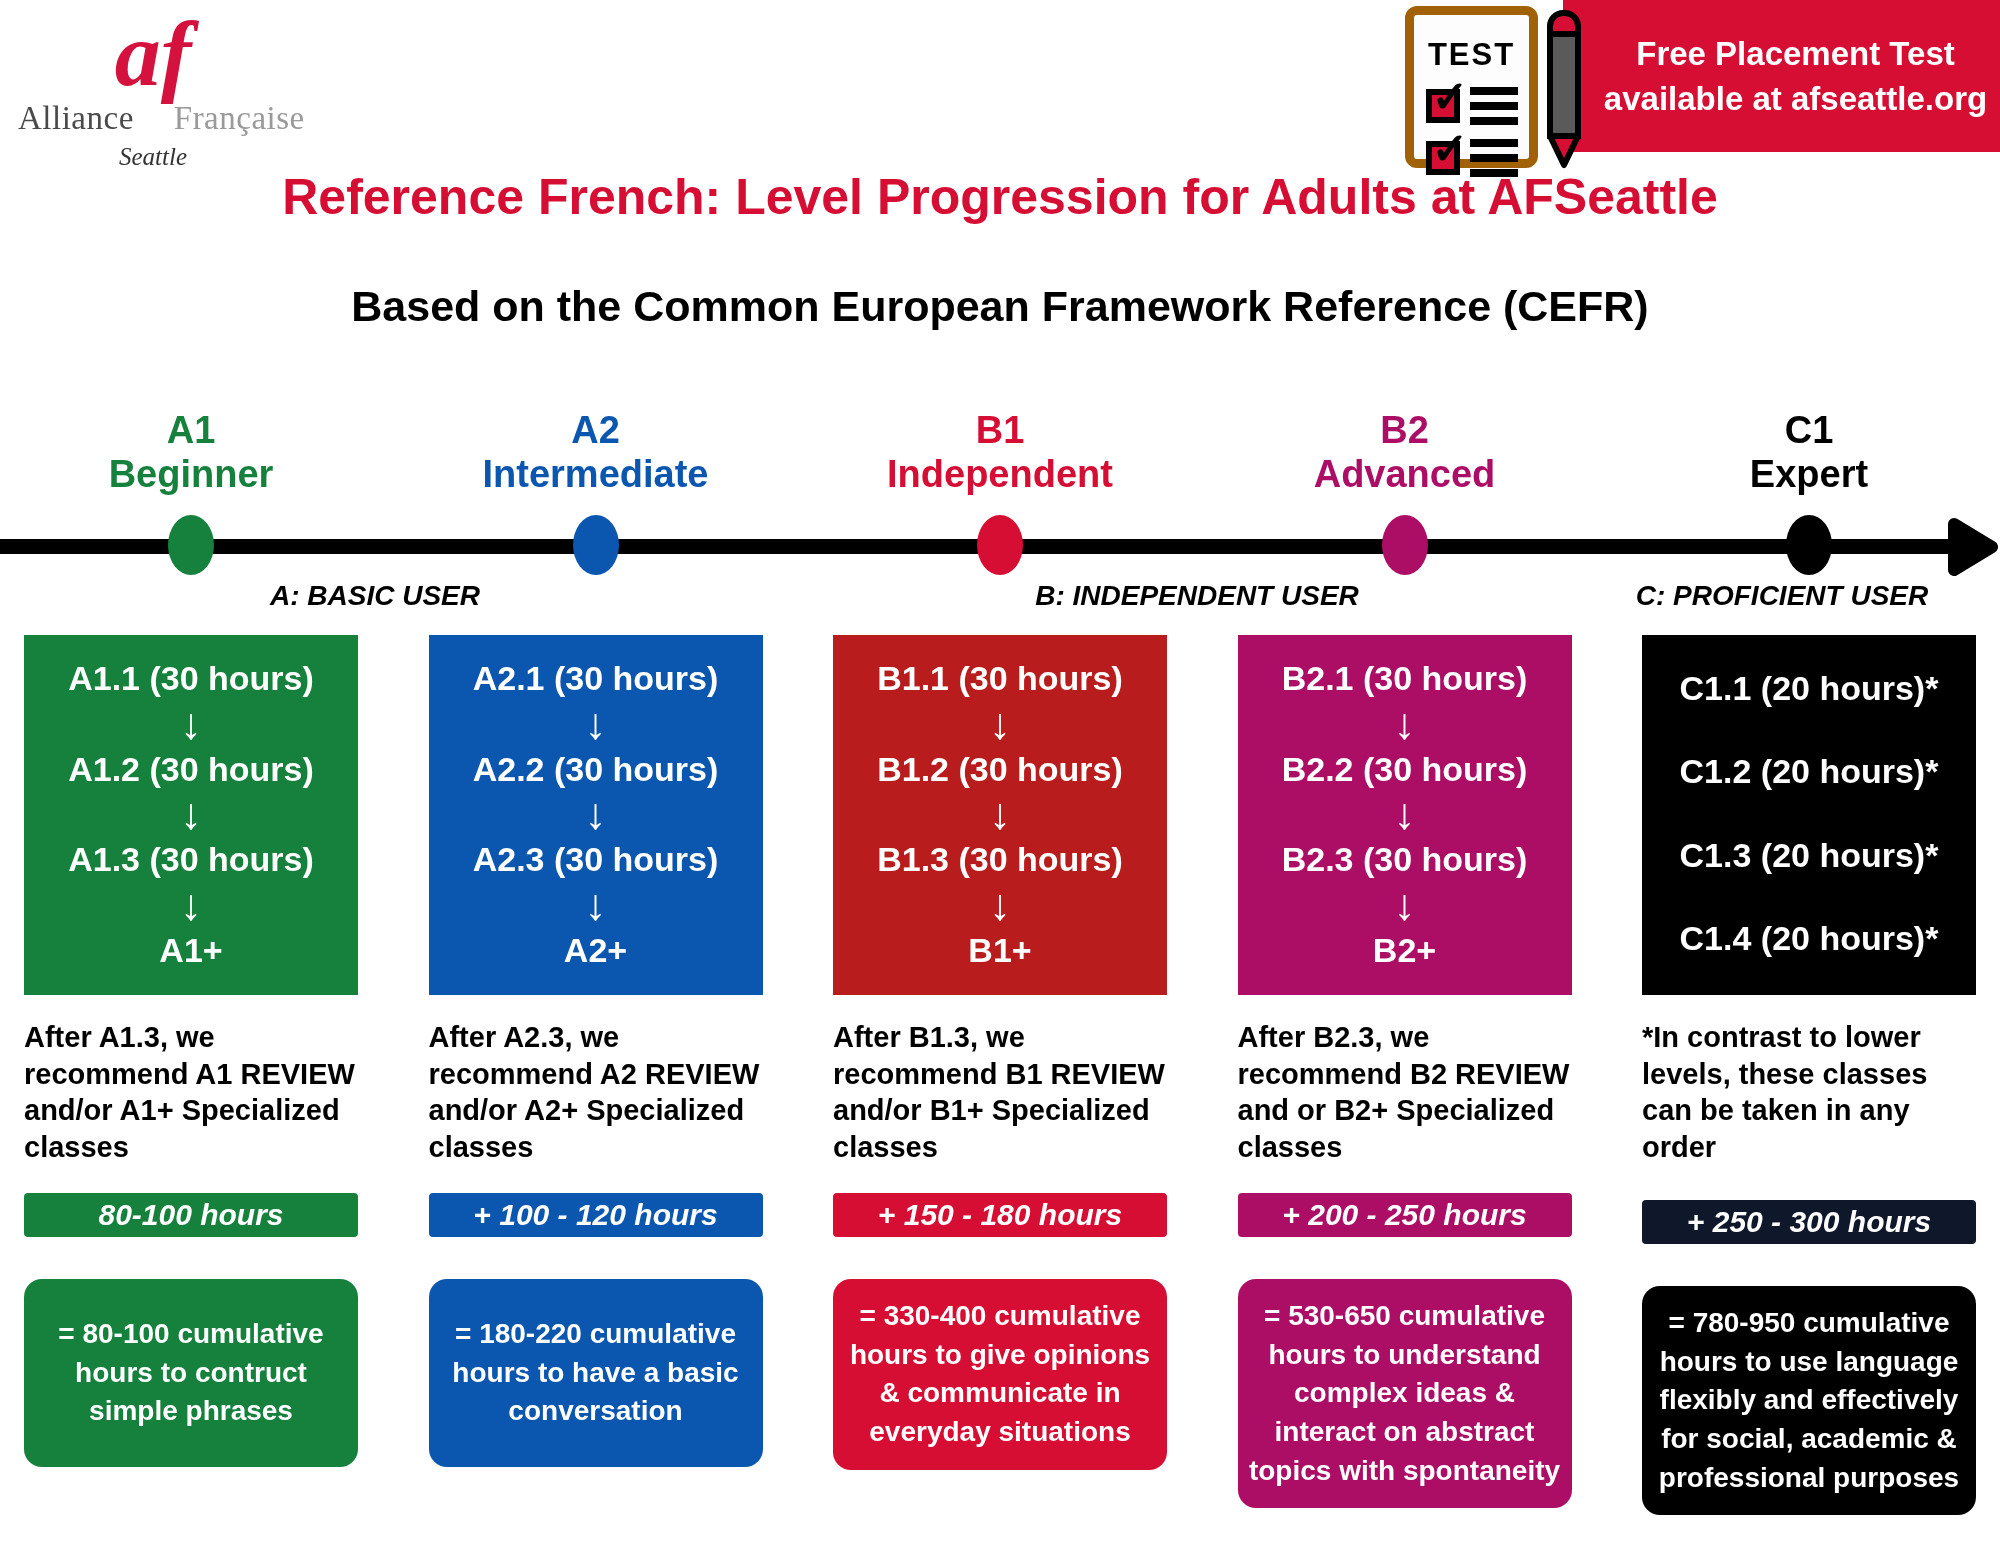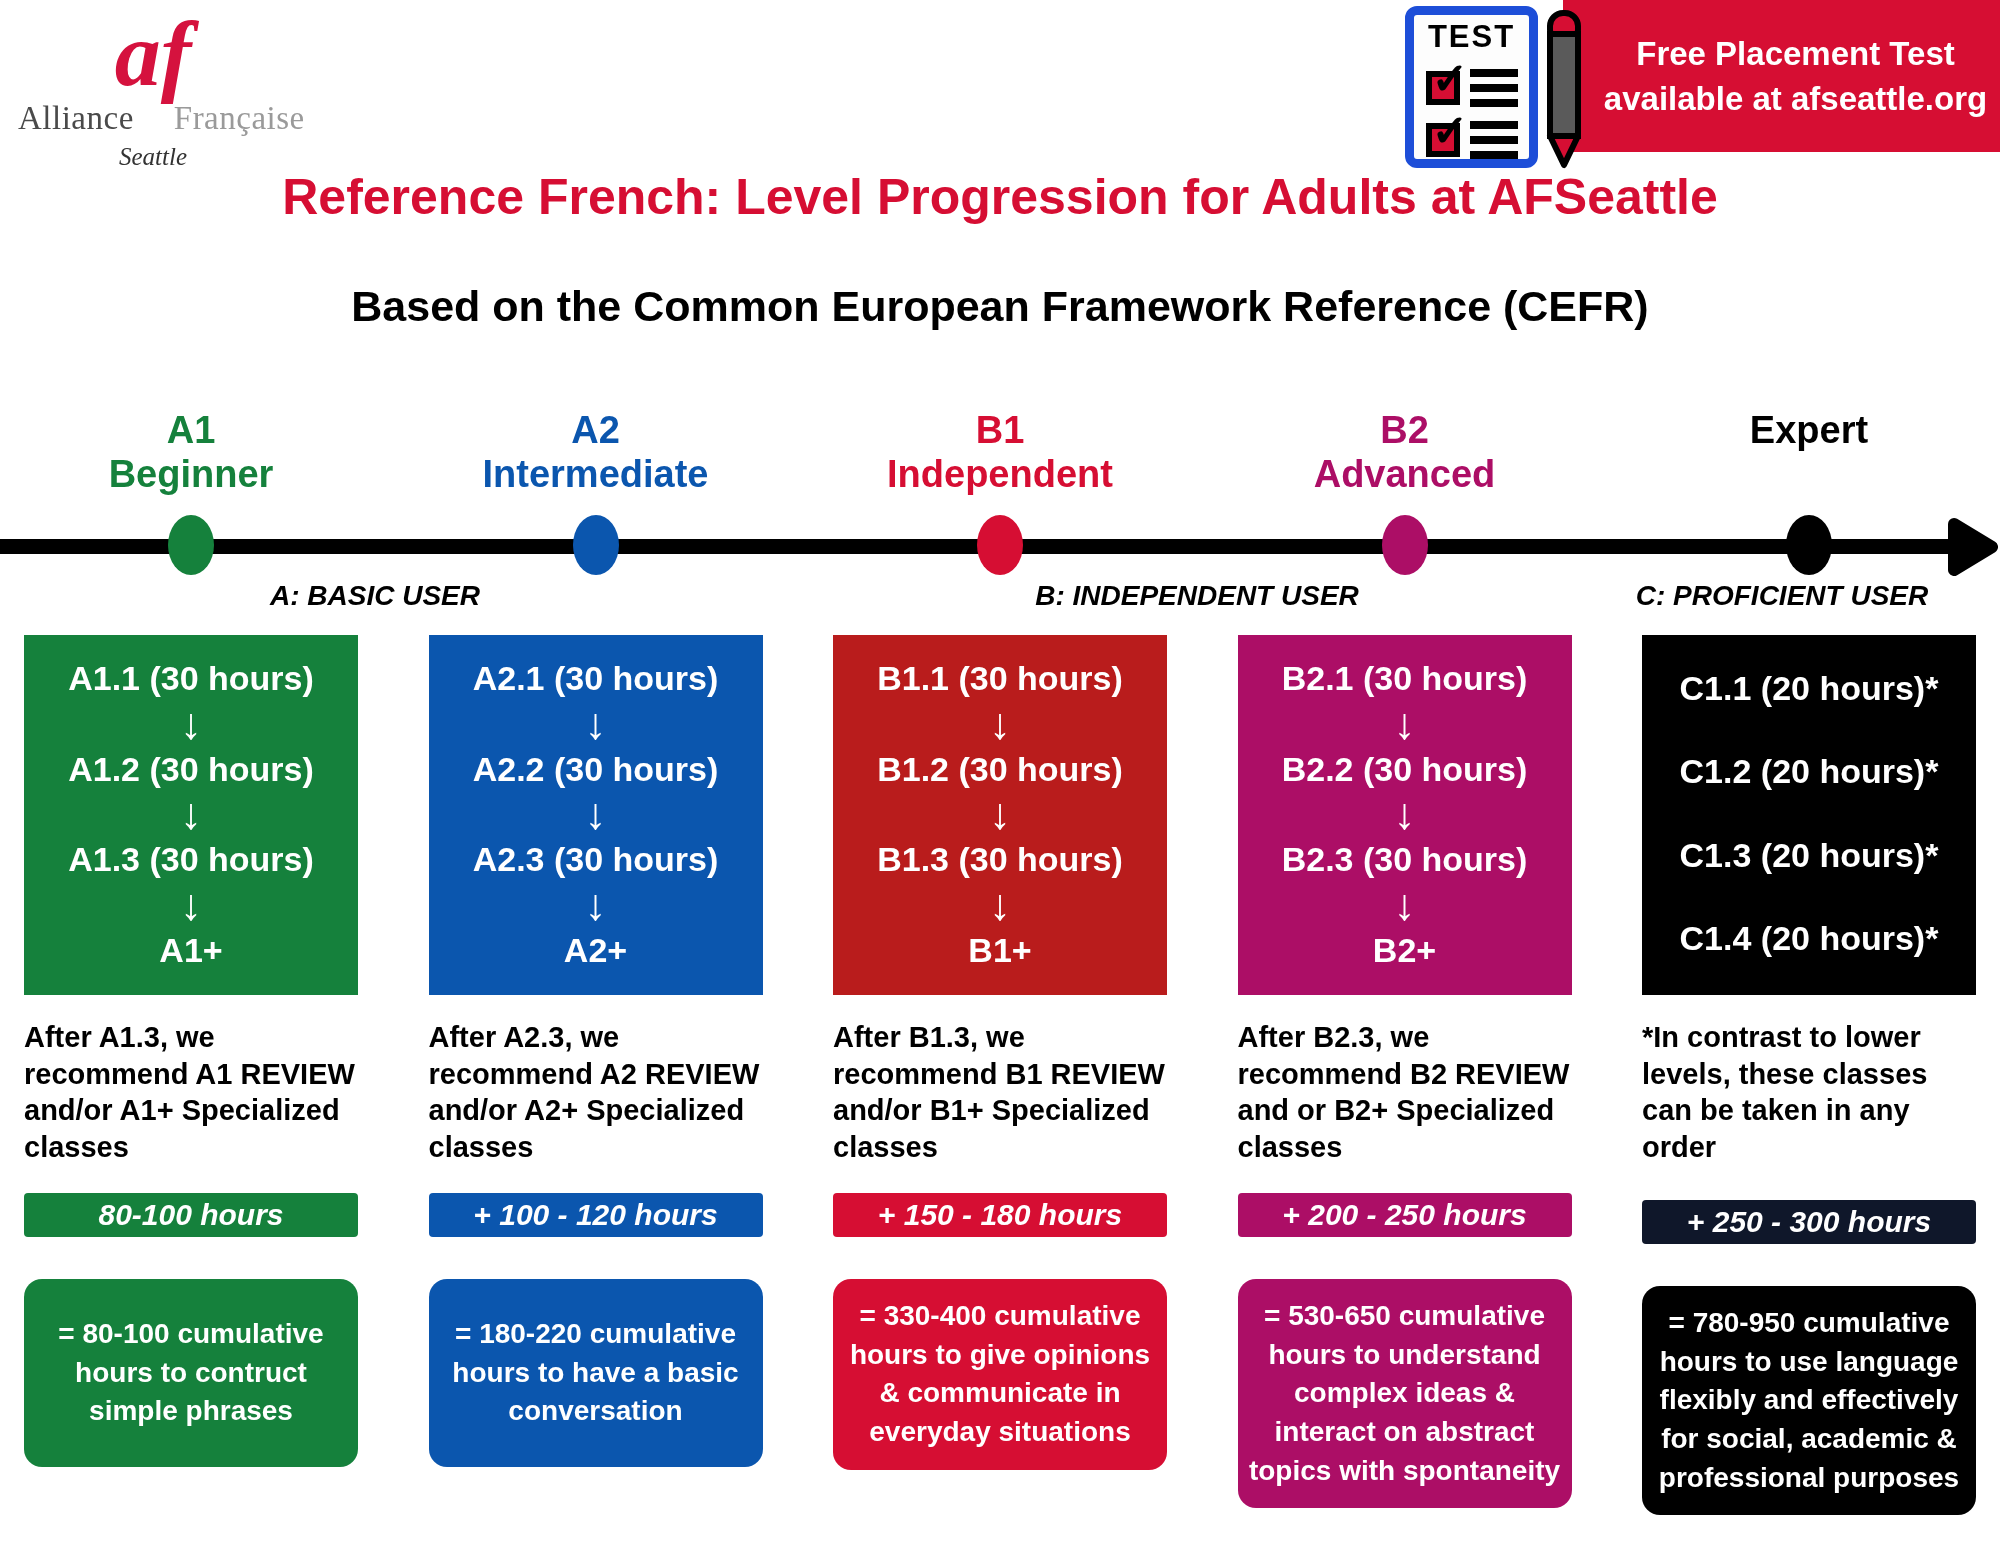--- a/index.html
+++ b/index.html
@@ -24,8 +24,8 @@
   
   .clipboard {
     position:absolute; left:1405px; top:6px; width:133px; height:162px;
-    background:#fdfdfd; border:9px solid #1d4ed8; border-radius:12px; z-index:3;
-    padding-top:4px;
+    background:#fdfdfd; border:9px solid #a16207; border-radius:12px; z-index:3;
+    padding-top:22px;
   }
   .test-word { text-align:center; font-weight:700; font-size:31px; letter-spacing:2px; color:#000; }
   .cb-row { display:flex; align-items:center; justify-content:center; gap:10px; margin-top:14px; }

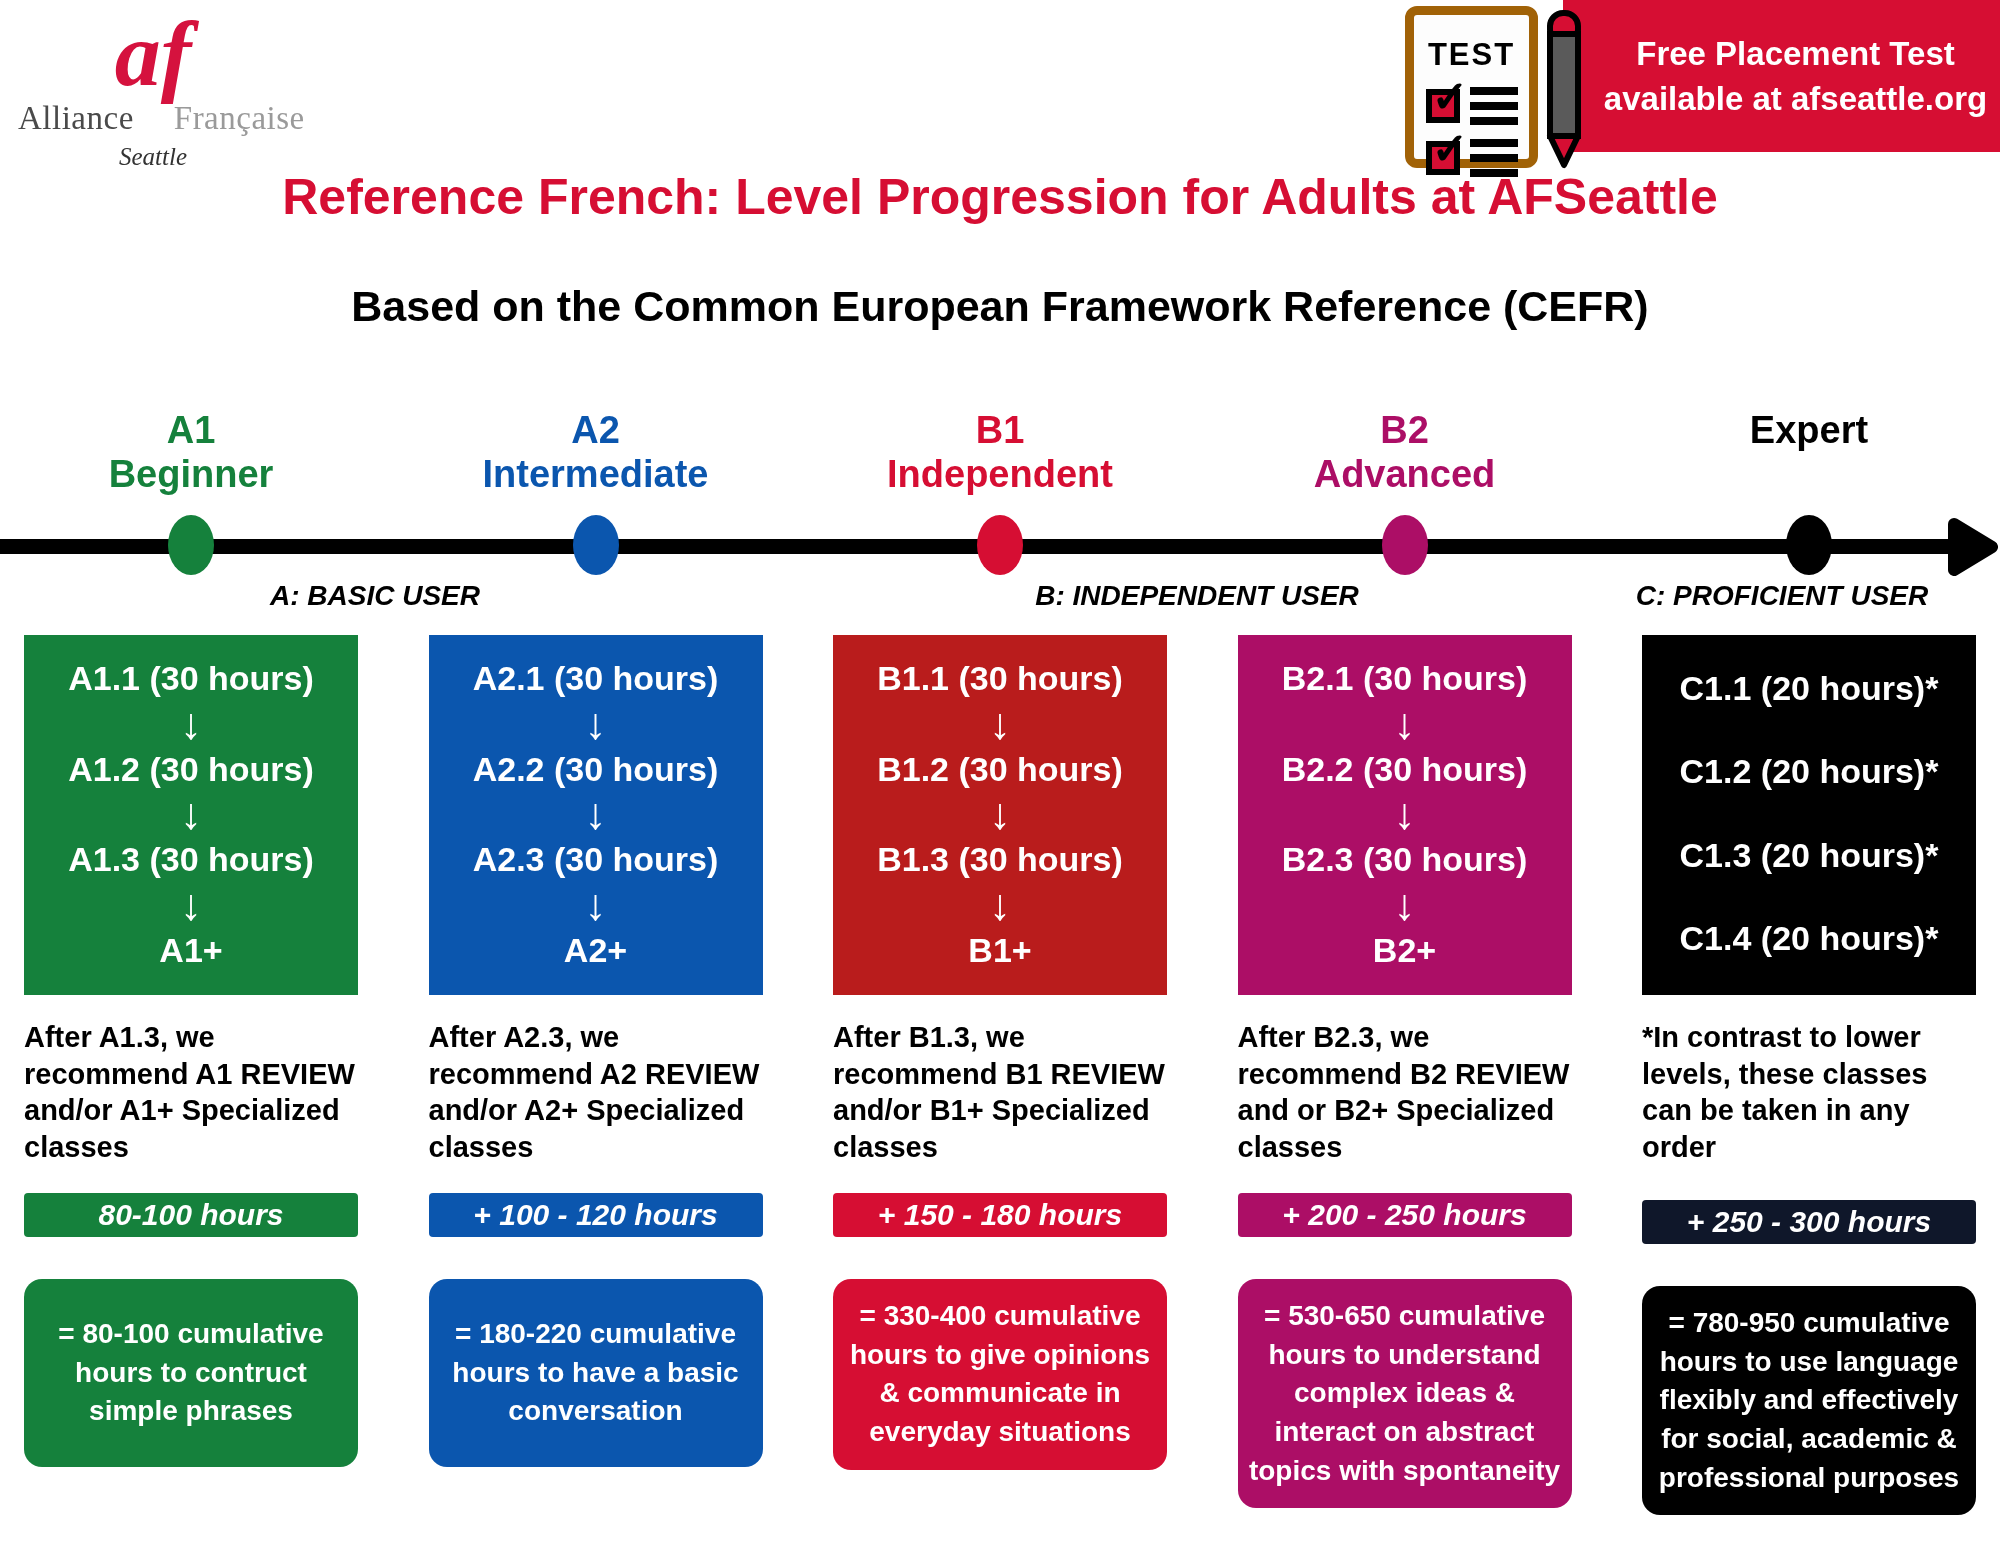--- a/index.html
+++ b/index.html
@@ -174,6 +174,7 @@
       <div>Advanced</div>
     </div>
     <div class="grid-cell level-head" style="color: rgb(0, 0, 0);">
+      <div>C1</div>
       <div>Expert</div>
     </div>
   </div>

